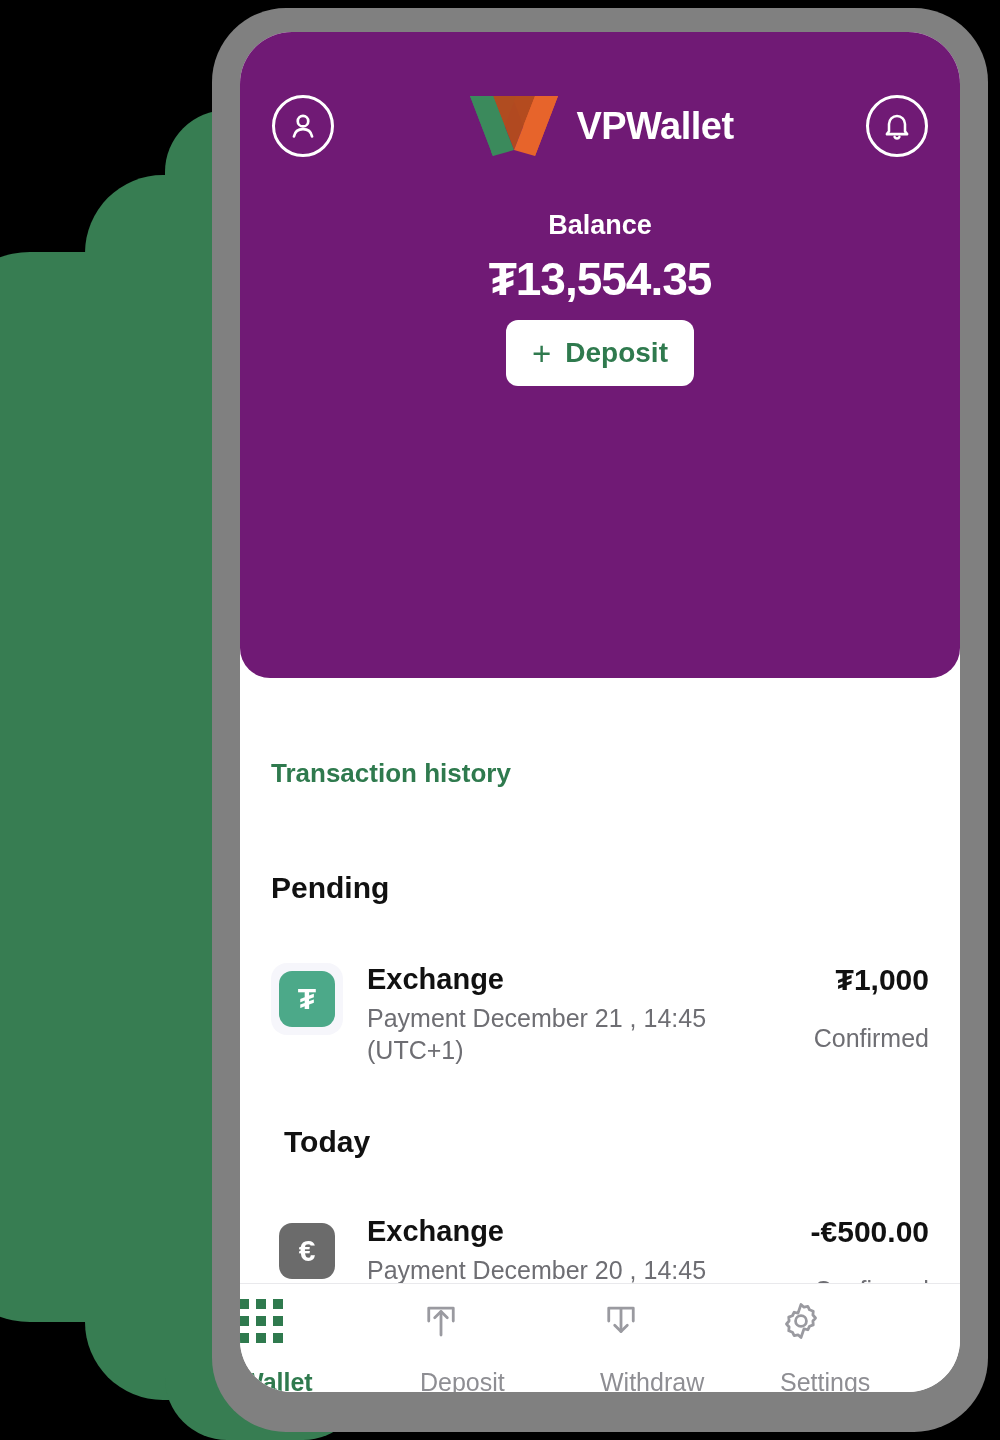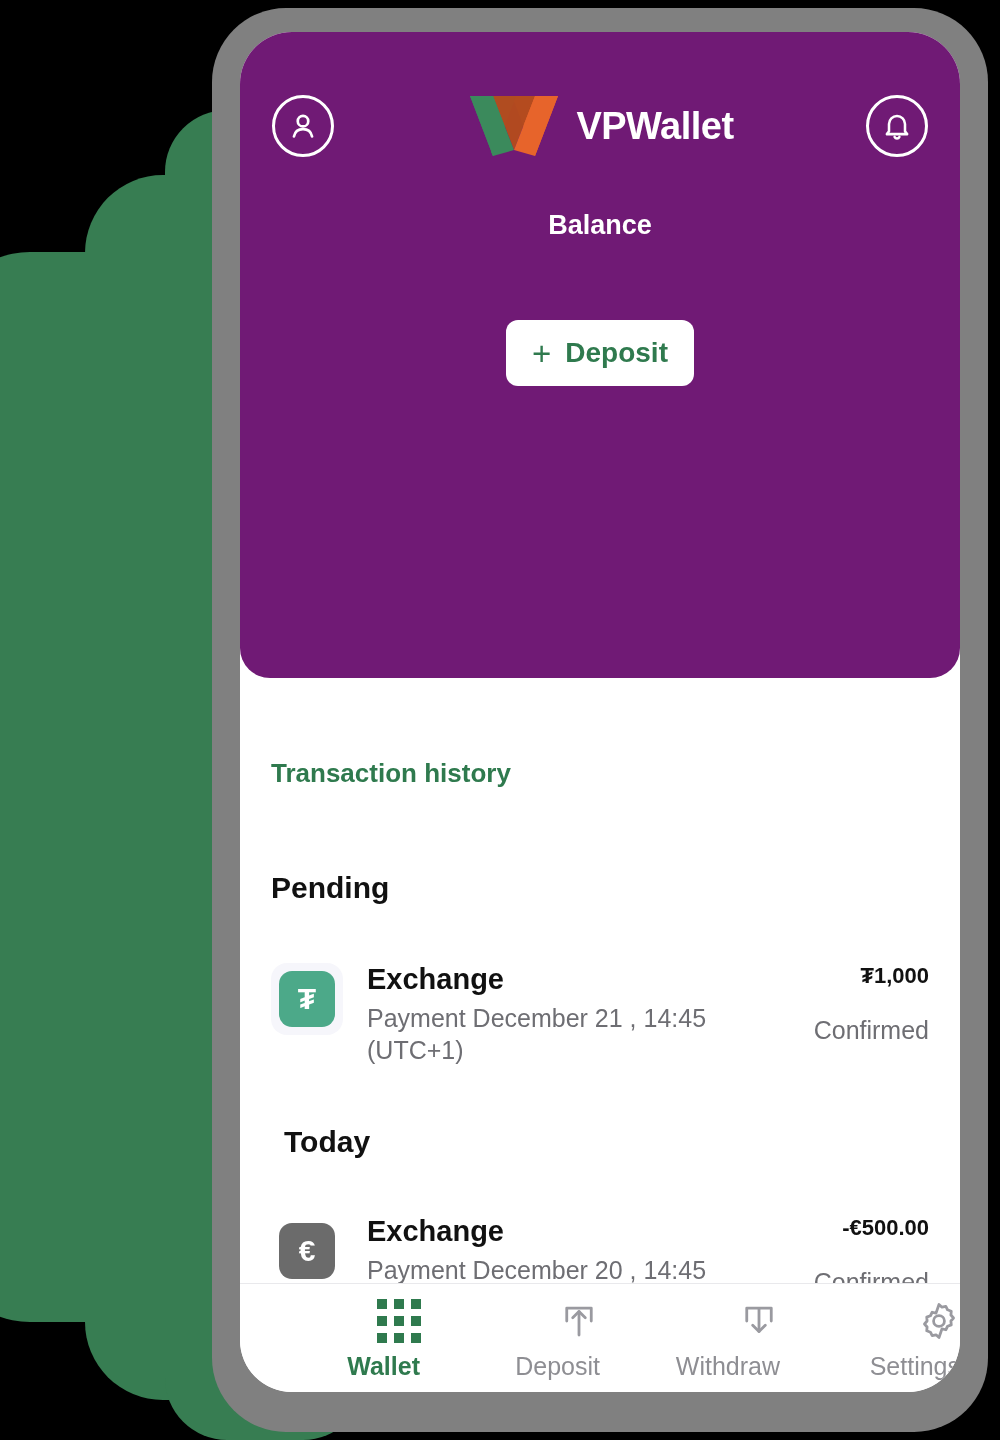--- a/index.html
+++ b/index.html
@@ -292,6 +292,7 @@
       </div>
 
       <div class="balance-label">Balance</div>
+      <div class="balance-amount">₮13,554.35</div>
 
       <button class="deposit-btn">
         <span class="deposit-plus">+</span>

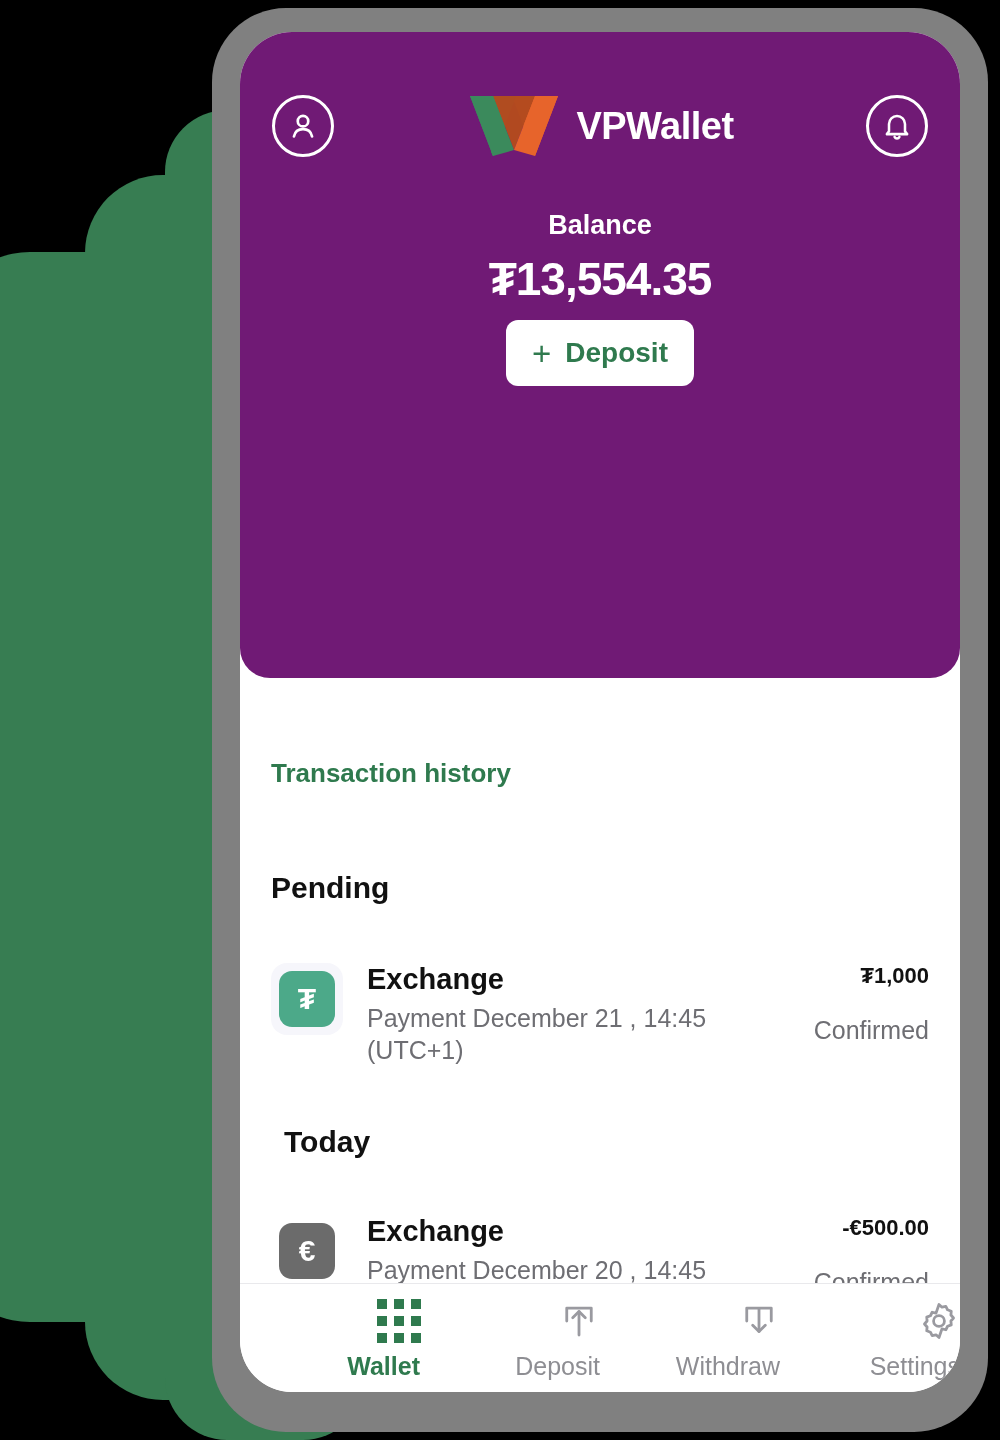--- a/index.html
+++ b/index.html
@@ -216,7 +216,7 @@
   .tx-desc { color: #6e6e73; font-size: 25px; line-height: 1.28; }
 
   .tx-right { text-align: right; flex: 0 0 auto; }
-  .tx-amount { color: #111111; font-size: 22px; font-weight: bold; margin-bottom: 8px; white-space: nowrap; }
+  .tx-amount { color: #111111; font-size: 30px; font-weight: bold; margin-bottom: 8px; white-space: nowrap; }
   .tx-status { color: #6e6e73; font-size: 25px; white-space: nowrap; margin-top: 27px; }
 
   

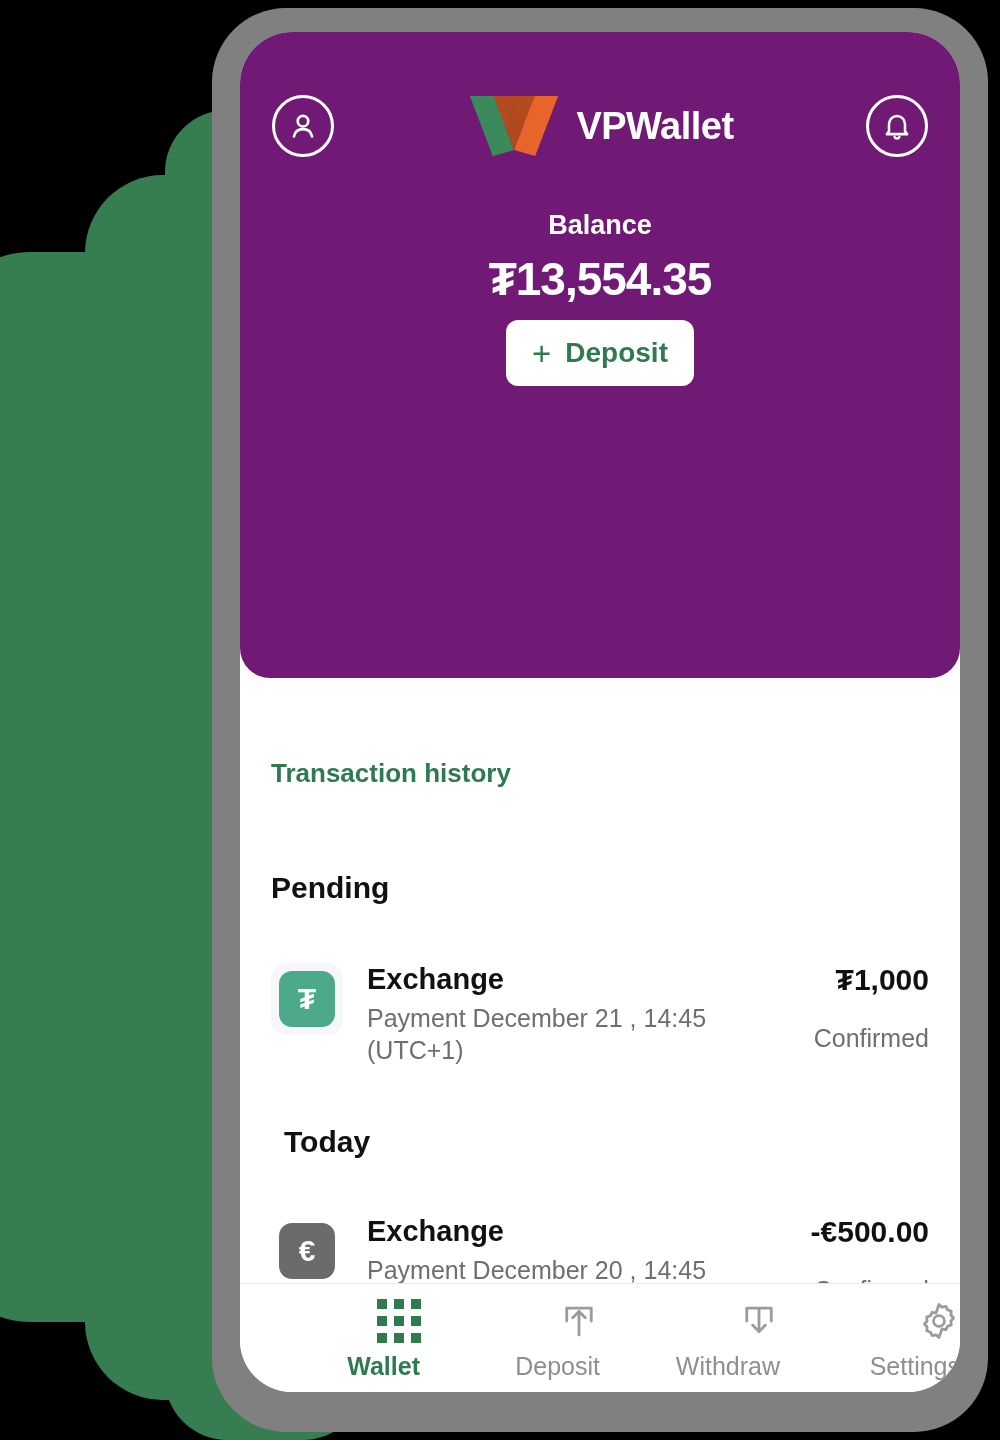--- a/index.html
+++ b/index.html
@@ -235,8 +235,8 @@
     flex: 1 1 0;
     display: flex;
     flex-direction: column;
-    align-items: flex-end;
-    gap: 10px;
+    align-items: flex-start;
+    gap: 26px;
     cursor: pointer;
   }
   .tab-label { font-size: 25px; color: #8e8e93; }

